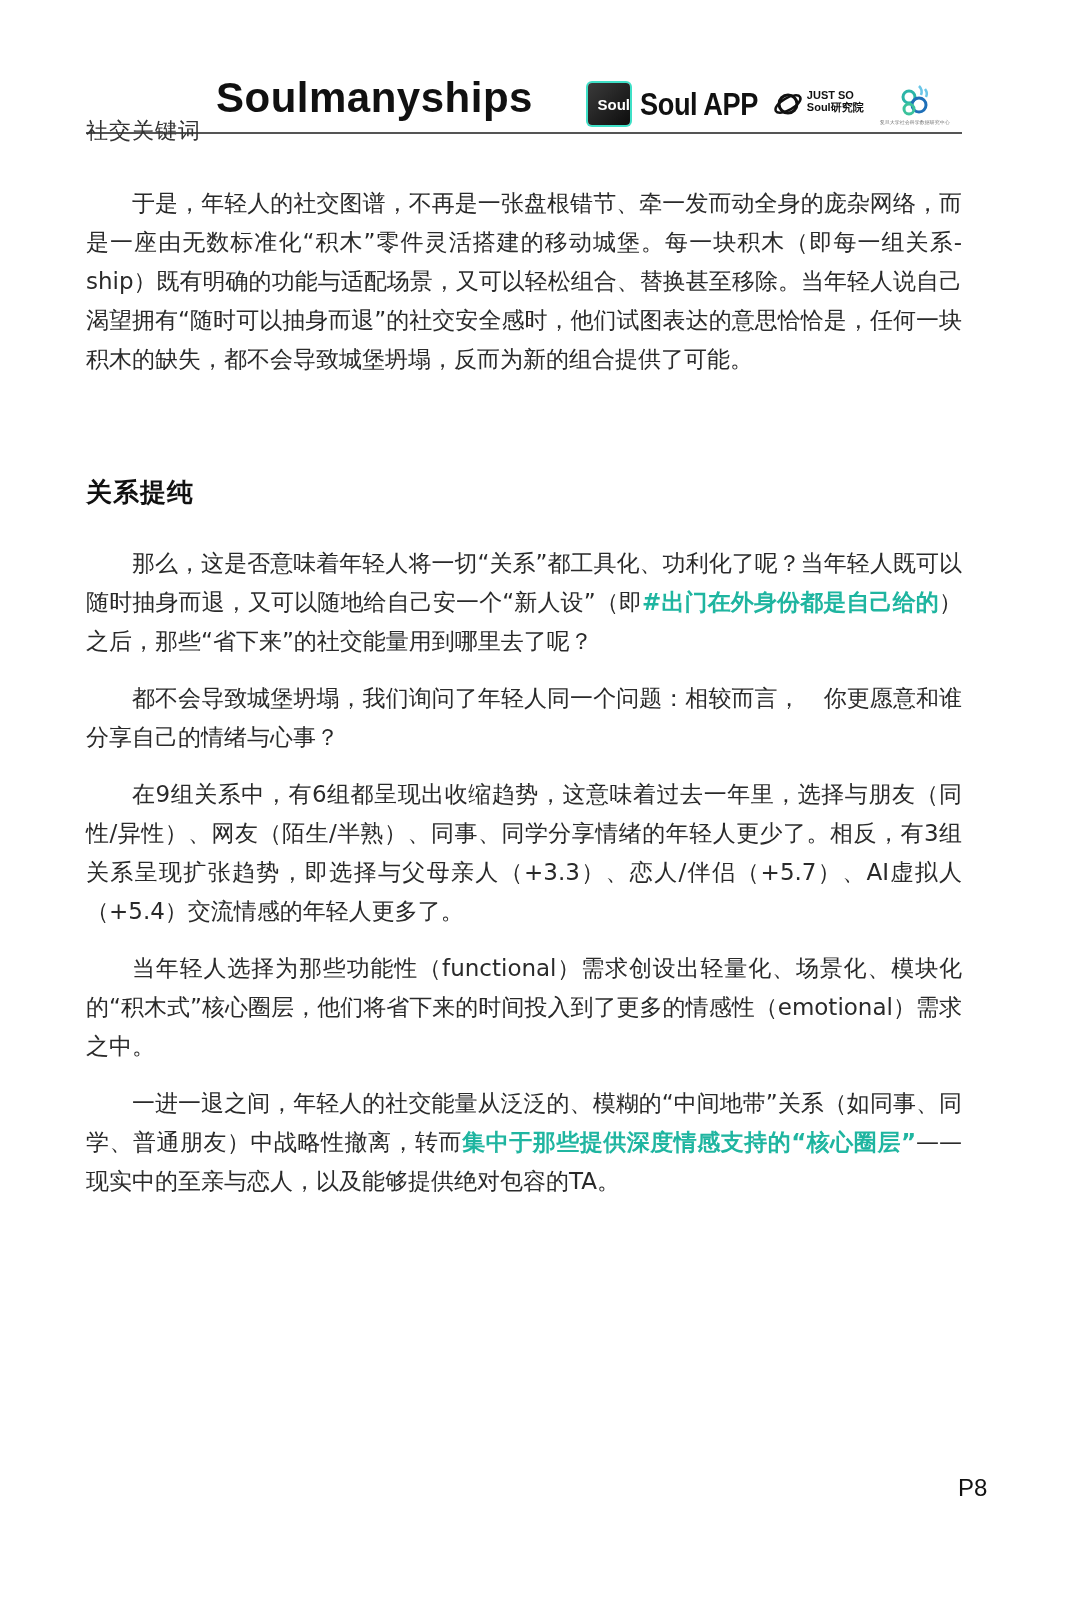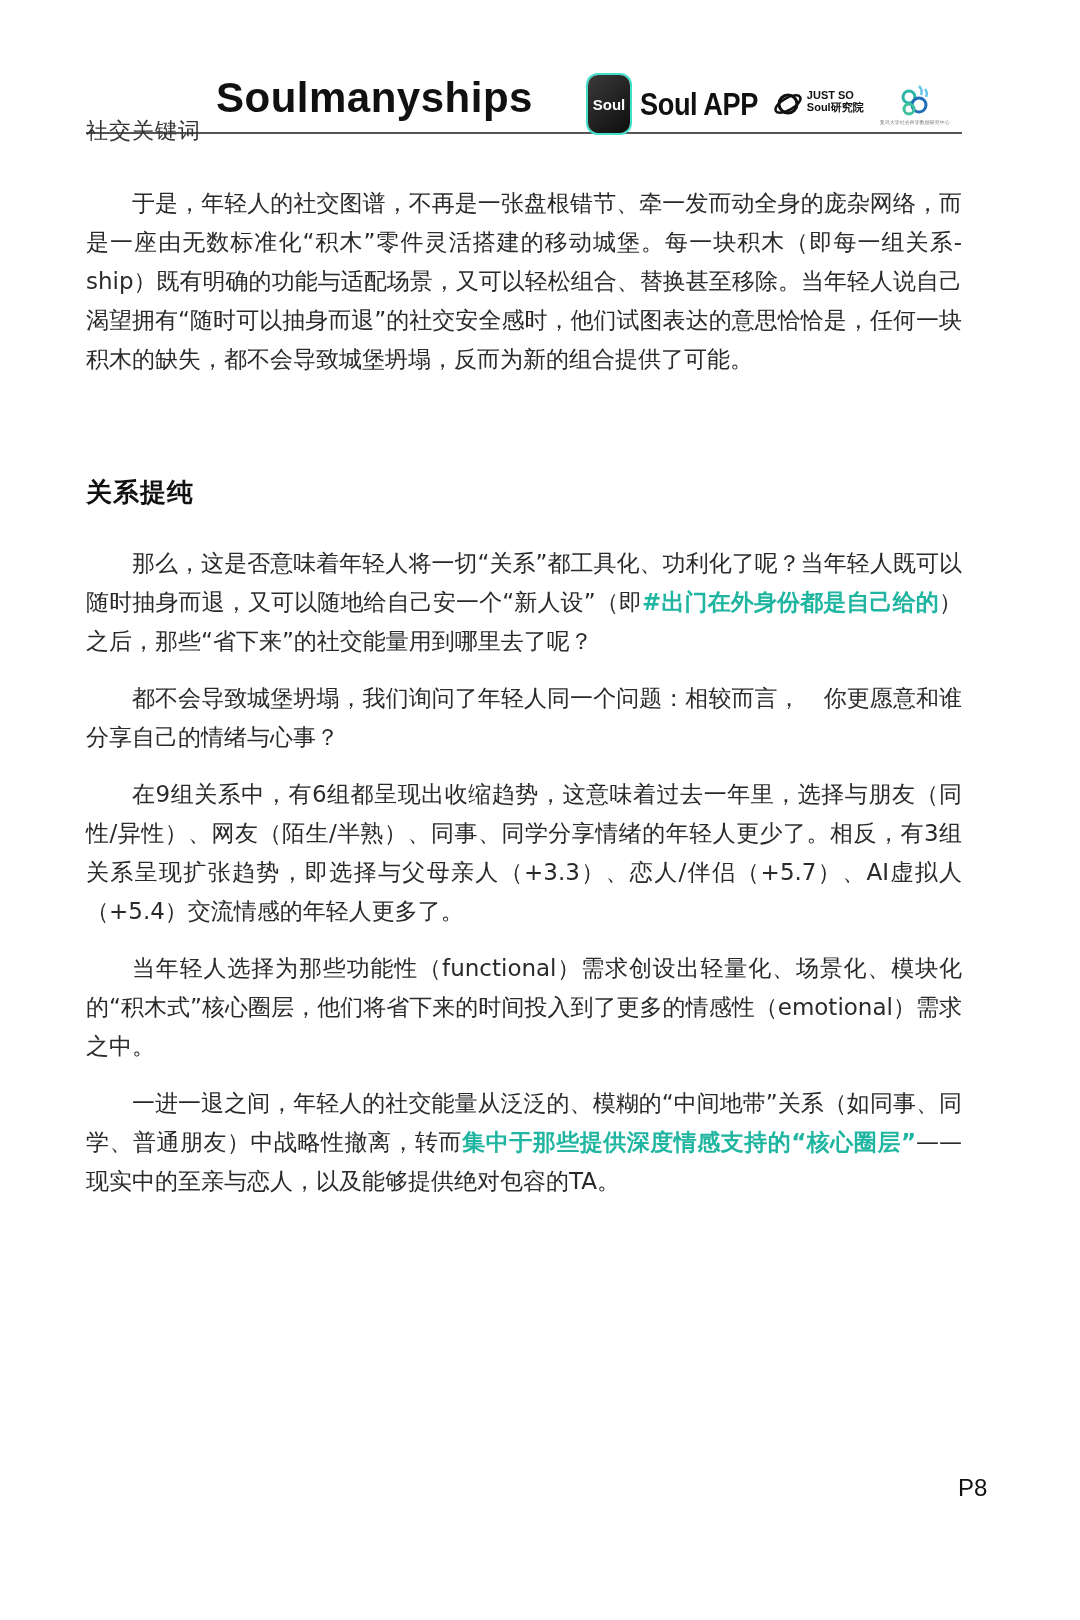--- a/index.html
+++ b/index.html
@@ -18,8 +18,8 @@
   }
   .logos { position: absolute; left: 502px; top: 6px; height: 48px; display: flex; align-items: center; }
   .soul-icon {
-    width: 42px; height: 58px; border-radius: 10px; background: linear-gradient(135deg,#3a3a3a,#0d0d0d);
-    box-shadow: 0 0 0 2px #3fe0c7; display: flex; align-items: center; justify-content: center;
+    width: 42px; height: 42px; border-radius: 4px; background: linear-gradient(135deg,#3a3a3a,#0d0d0d);
+    box-shadow: 0 0 0 2px #3fe0c7; display: flex; align-items: center; justify-content: flex-end;
     color: #fff; font-family: "Liberation Sans", sans-serif; font-weight: bold; font-size: 15px;
   }
   .soul-app {

